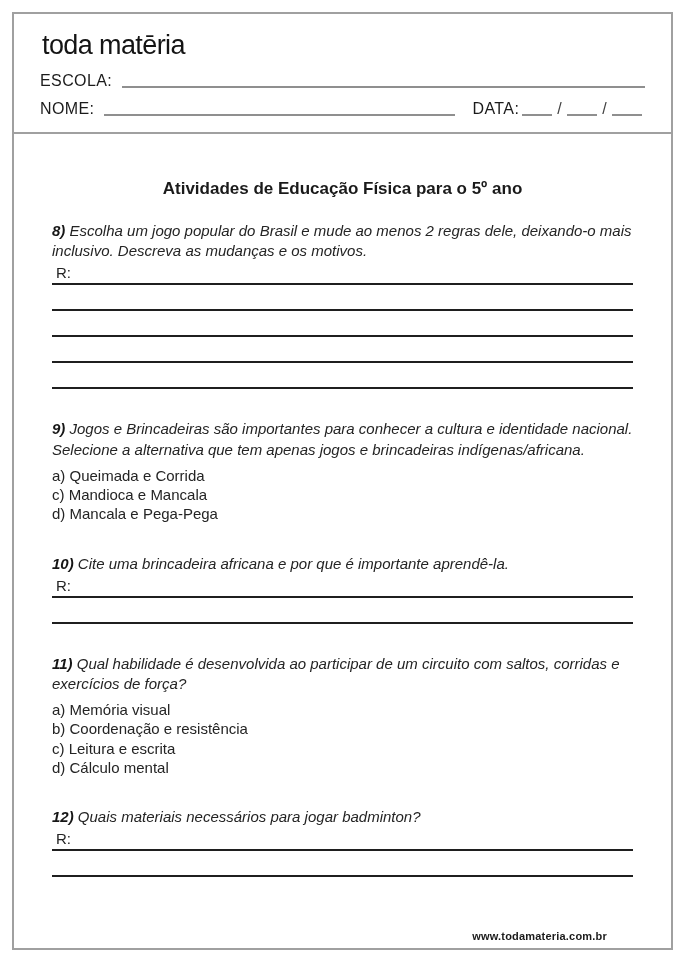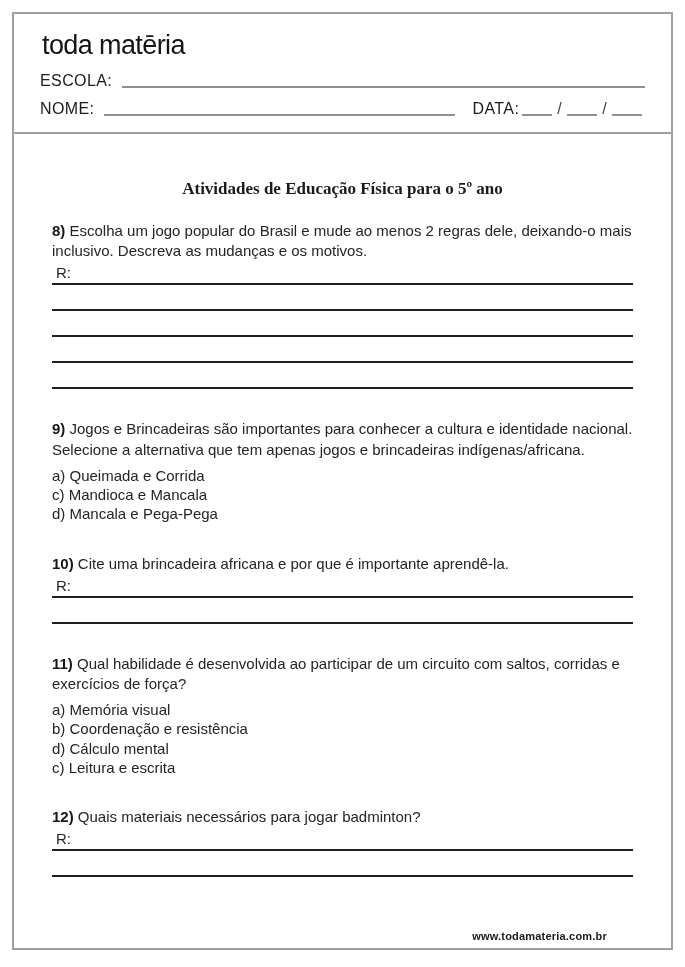--- a/index.html
+++ b/index.html
@@ -72,7 +72,6 @@
     font-weight:bold;
     margin:20px 0 0 0;
     color:#1a1a1a;
-    font-family:Liberation Serif, serif;
   }
   .questions { margin-top:20px; }
   .question + .question { margin-top:30px; }

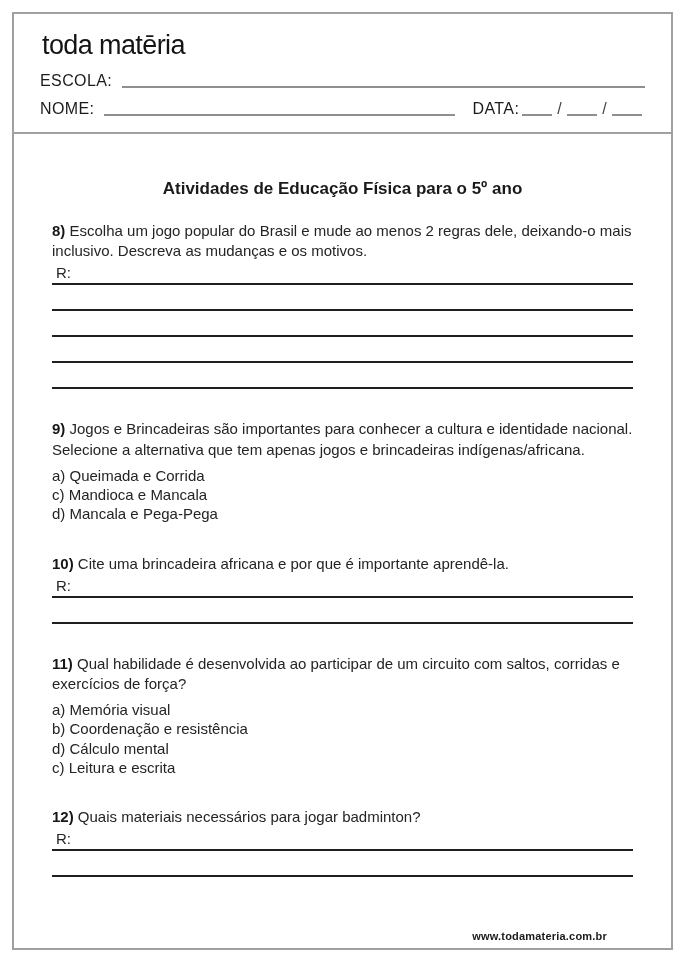--- a/index.html
+++ b/index.html
@@ -75,7 +75,7 @@
   }
   .questions { margin-top:20px; }
   .question + .question { margin-top:30px; }
-  .qtext { margin:0; }
+  .qtext { margin:0;font-style:italic; }
   .qnum { font-weight:bold; color:#161616; }
   .options { margin-top:6px; line-height:1.28; }
   .answer-area { margin-top:2px; }

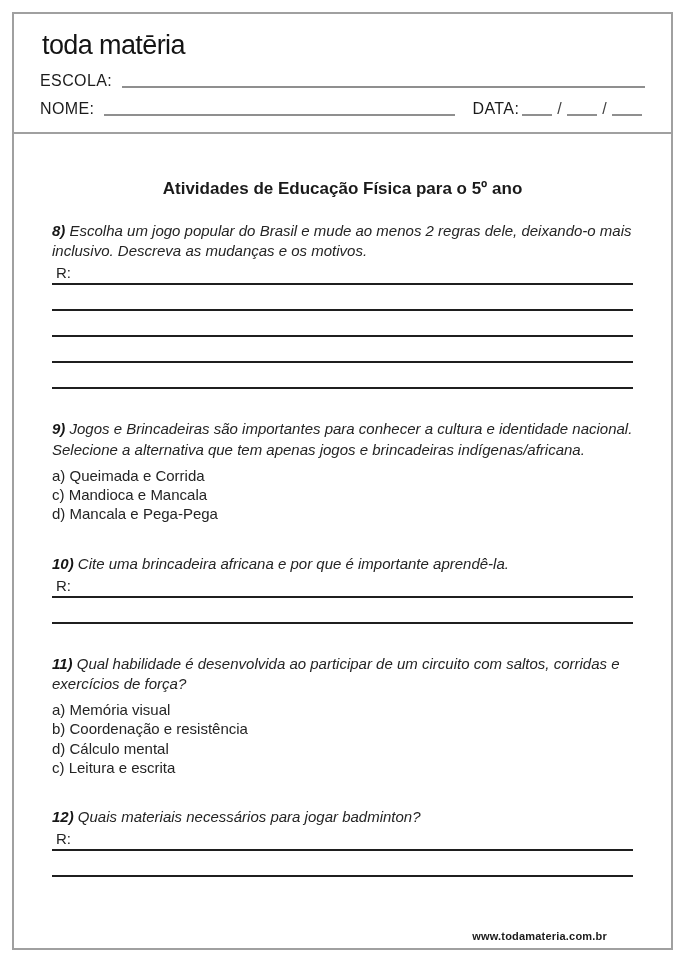--- a/index.html
+++ b/index.html
@@ -157,8 +157,8 @@
           <div class="options">
             <div class="option">a) Memória visual</div>
             <div class="option">b) Coordenação e resistência</div>
+            <div class="option">c) Leitura e escrita</div>
             <div class="option">d) Cálculo mental</div>
-            <div class="option">c) Leitura e escrita</div>
           </div>
         </div>
         <div class="question">

